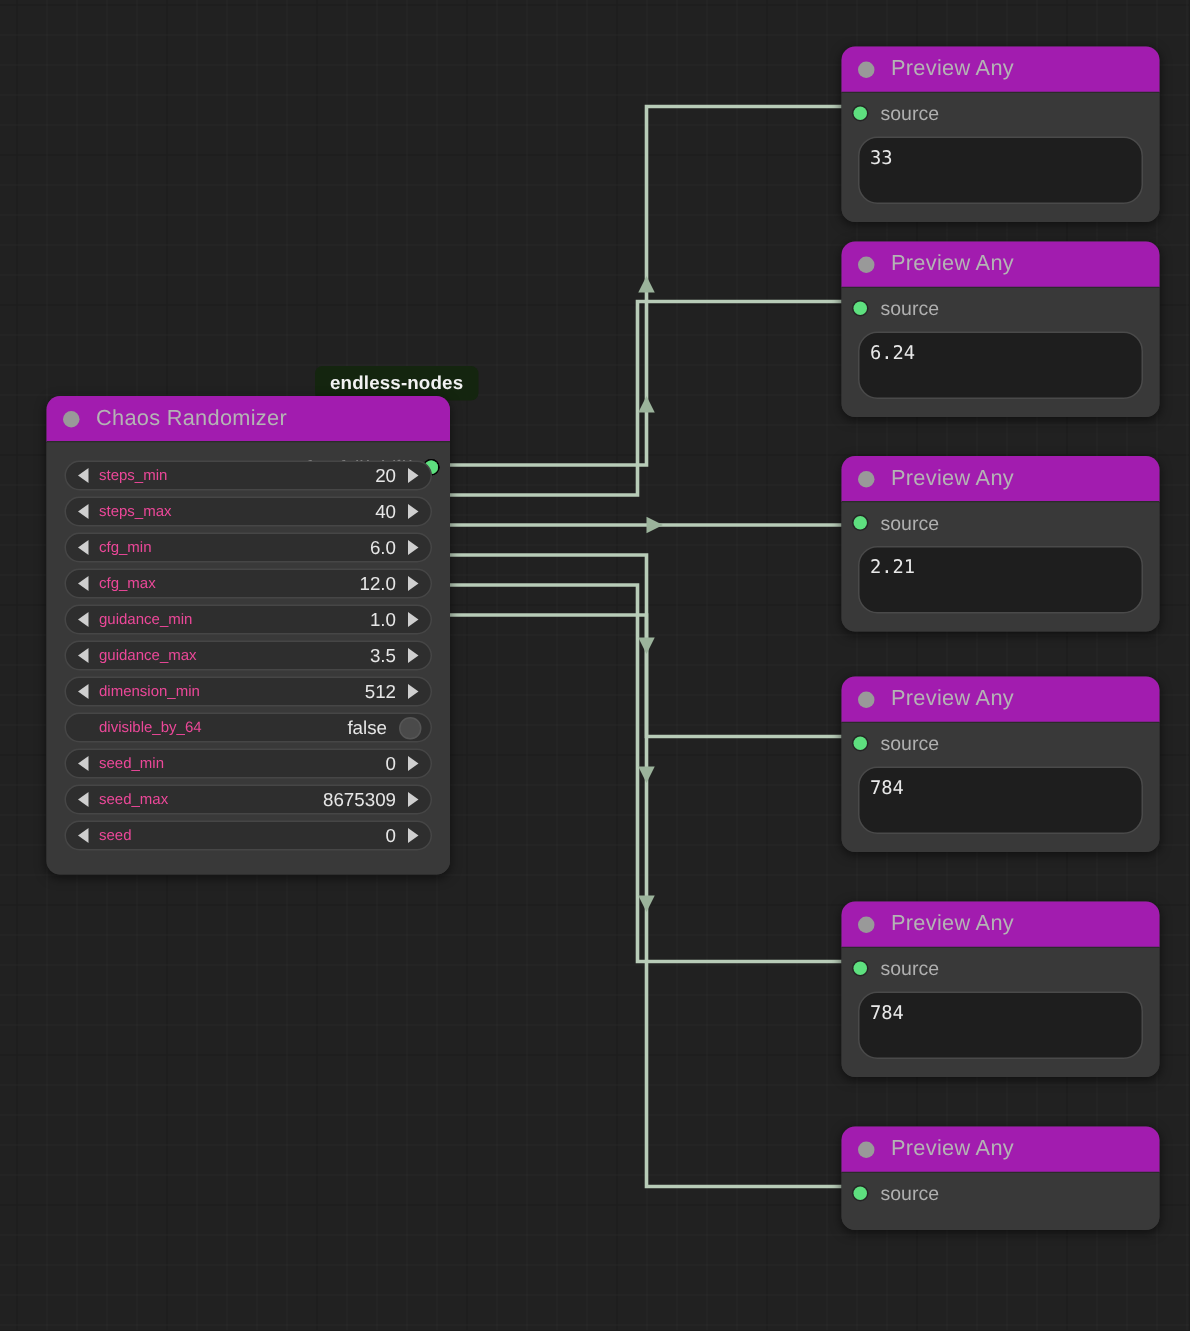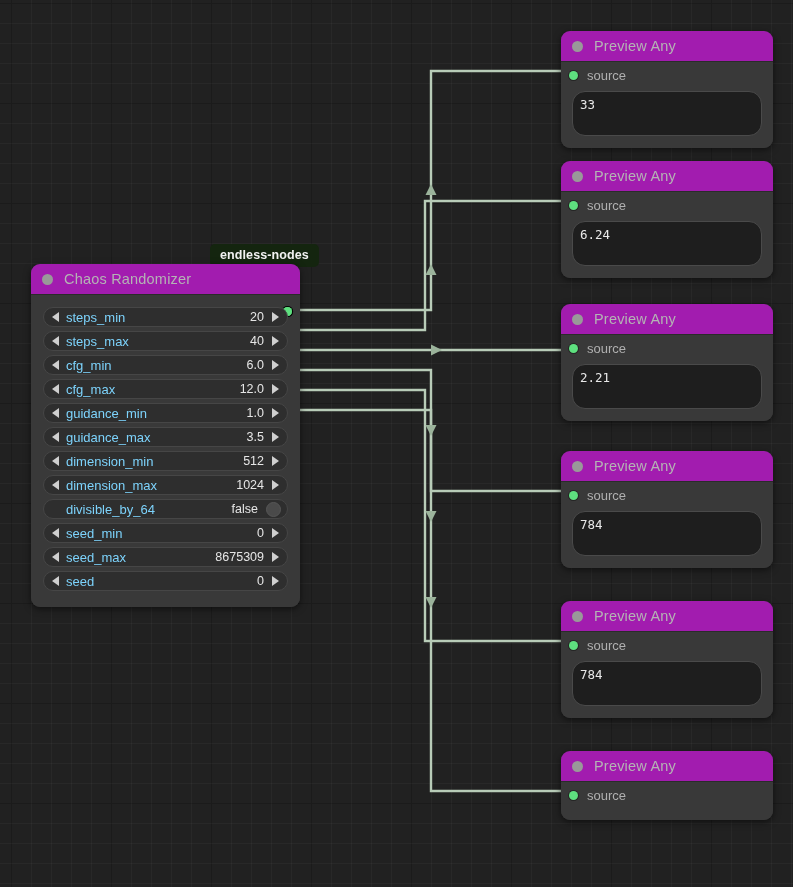--- a/index.html
+++ b/index.html
@@ -138,8 +138,8 @@
   .widget .arrow-r { border-left: 7px solid #cfcfcf; }
   .widget .arrow-dim { opacity: 0.45; }
   .widget .w-name {
-    color: #7dd3fc;
-    font-size: 13px;
+    color: #ec4899;
+    font-size: 10px;
     margin-left: 7px;
     white-space: nowrap;
   }

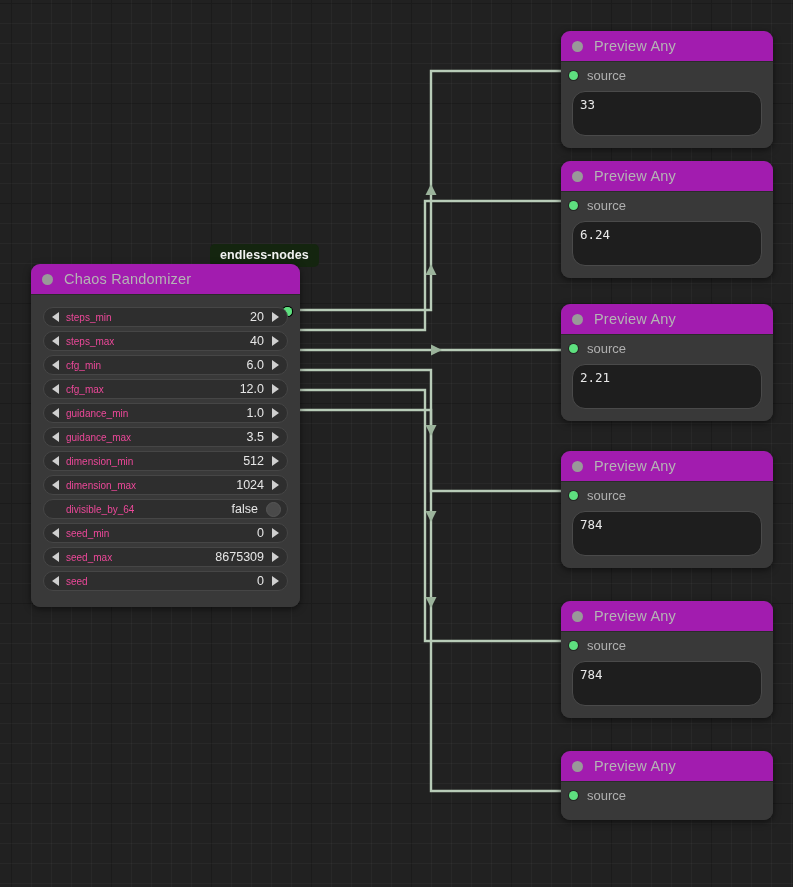--- a/index.html
+++ b/index.html
@@ -311,12 +311,6 @@
           <span class="arrow arrow-r"></span>
         </div>
 
-        <div class="widget">
-          <span class="arrow arrow-l"></span>
-          <span class="w-name">dimension_max</span>
-          <span class="w-val">1024</span>
-          <span class="arrow arrow-r"></span>
-        </div>
 
 
         <div class="widget no-left">

